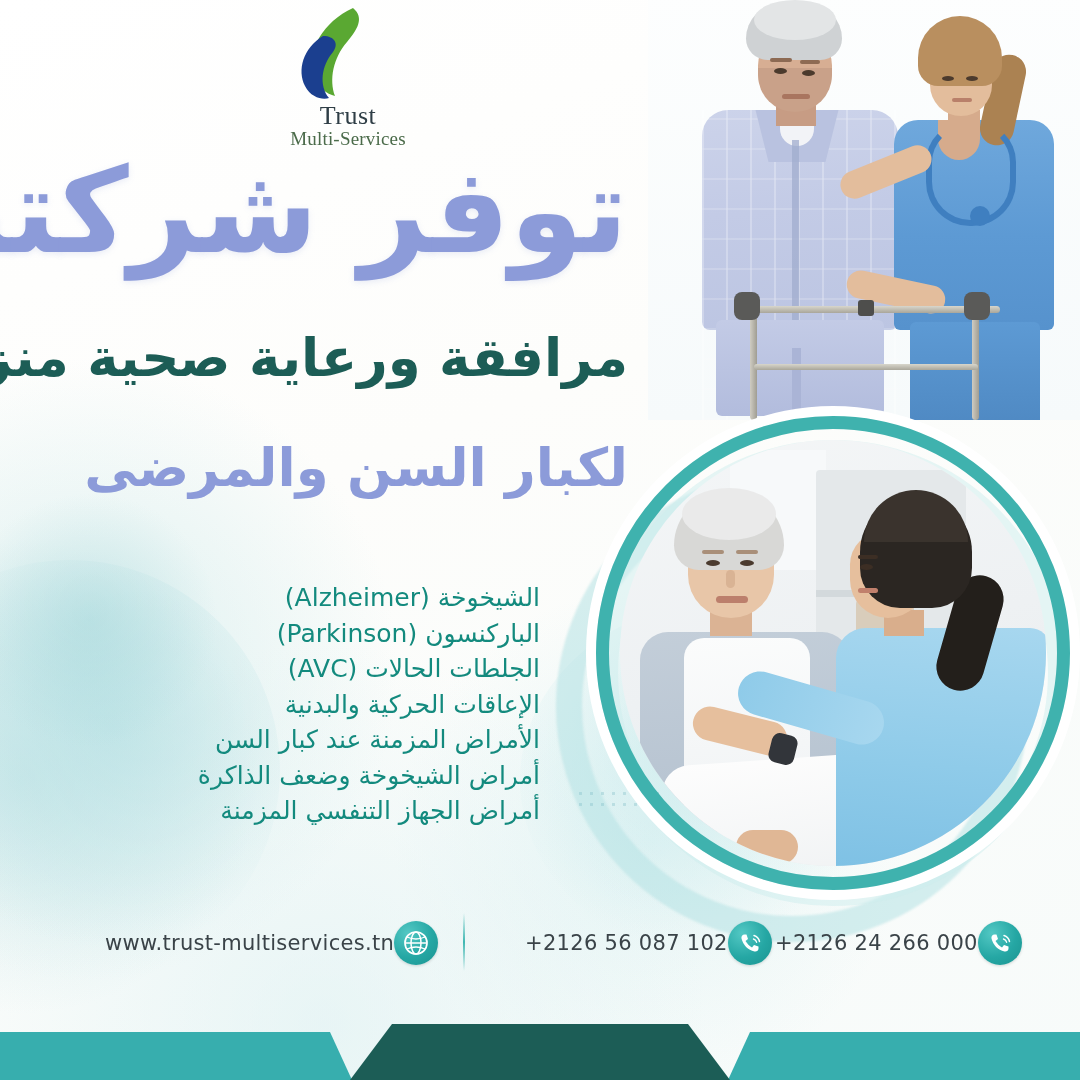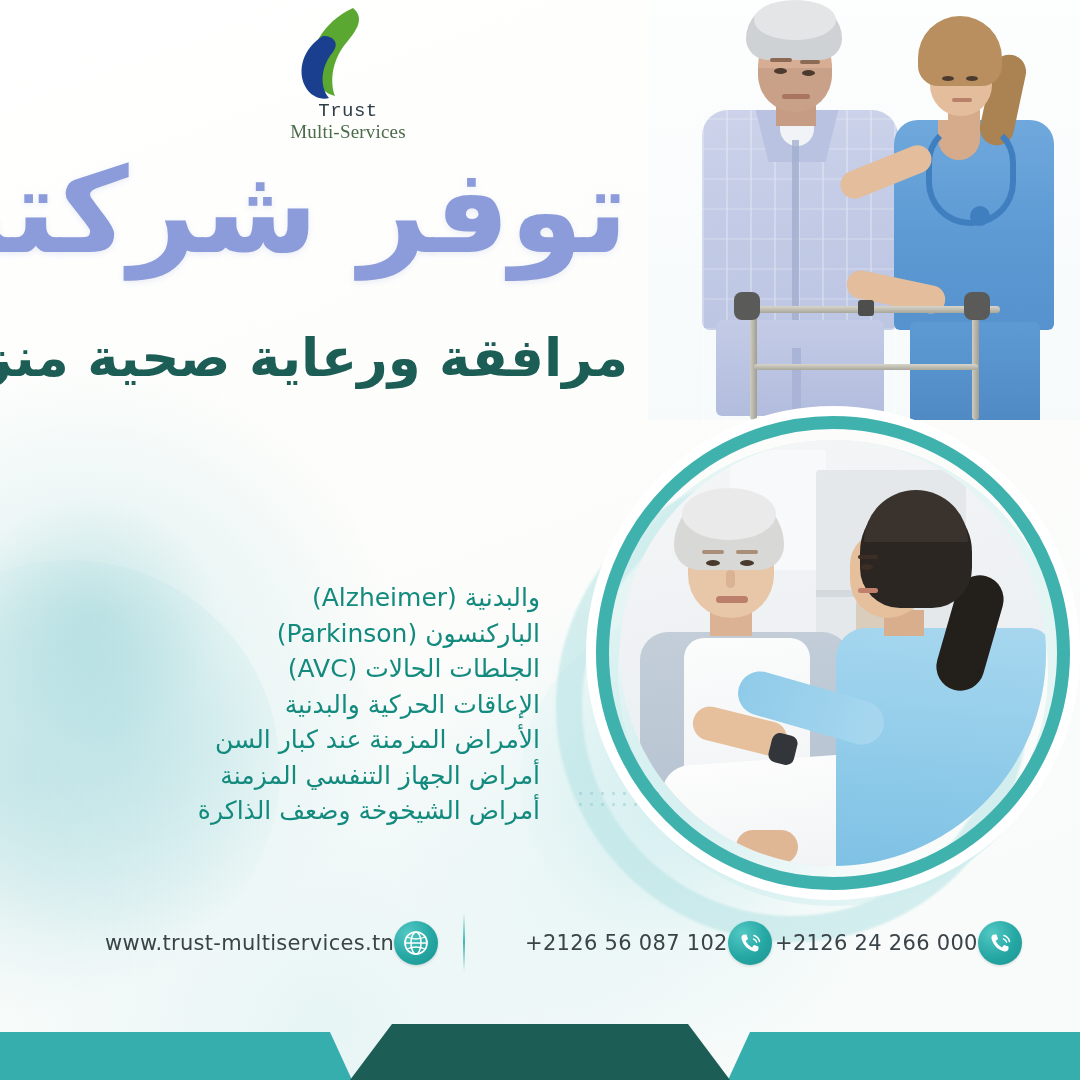--- a/index.html
+++ b/index.html
@@ -189,8 +189,8 @@
   .logo{position:absolute;left:283px;top:6px;width:130px;height:134px;text-align:center;}
   .logo-mark{width:130px;height:94px;}
   .logo-t1{
-    font-family:Liberation Mono, monospace;
-    font-size:19px;color:#2f3e46;letter-spacing:.5px;line-height:1.05;margin-top:-2px;
+    font-family:Liberation Serif, serif;
+    font-size:26px;color:#2f3e46;letter-spacing:.5px;line-height:1.05;margin-top:-2px;
   }
   .logo-t2{
     font-family:"Liberation Serif","DejaVu Serif",serif;

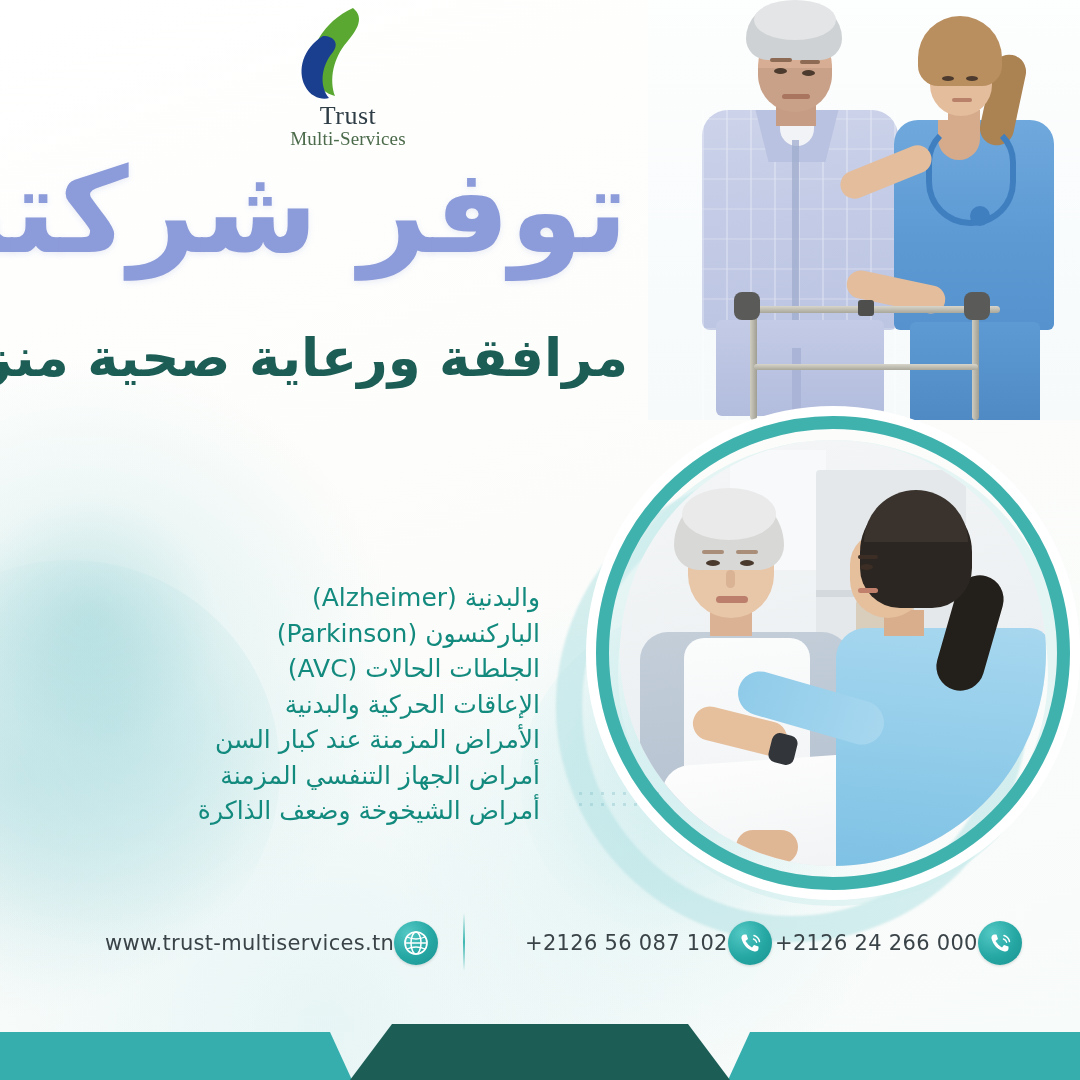--- a/index.html
+++ b/index.html
@@ -364,6 +364,7 @@
 
   <div class="head-1">توفر شركتنا</div>
   <div class="head-2">مرافقة ورعاية صحية منزلية</div>
+  <div class="head-3">لكبار السن والمرضى</div>
 
   <div class="conditions">
     <div class="line">والبدنية (Alzheimer)</div>

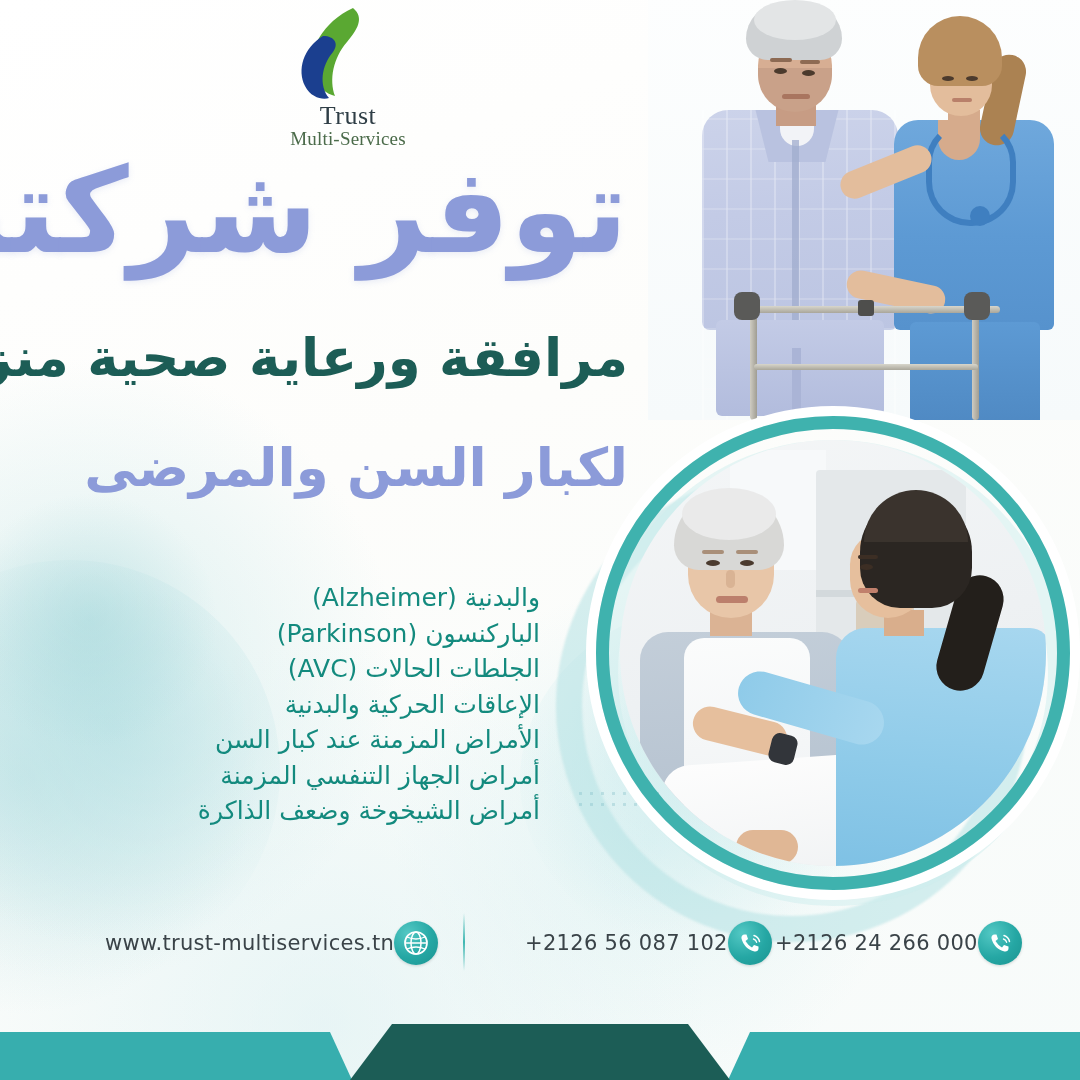--- a/index.html
+++ b/index.html
@@ -367,7 +367,7 @@
   <div class="head-3">لكبار السن والمرضى</div>
 
   <div class="conditions">
-    <div class="line">والبدنية (Alzheimer)</div>
+    <div class="line">الشيخوخة (Alzheimer)</div>
     <div class="line">الباركنسون (Parkinson)</div>
     <div class="line">الجلطات الحالات (AVC)</div>
     <div class="line">الإعاقات الحركية والبدنية</div>

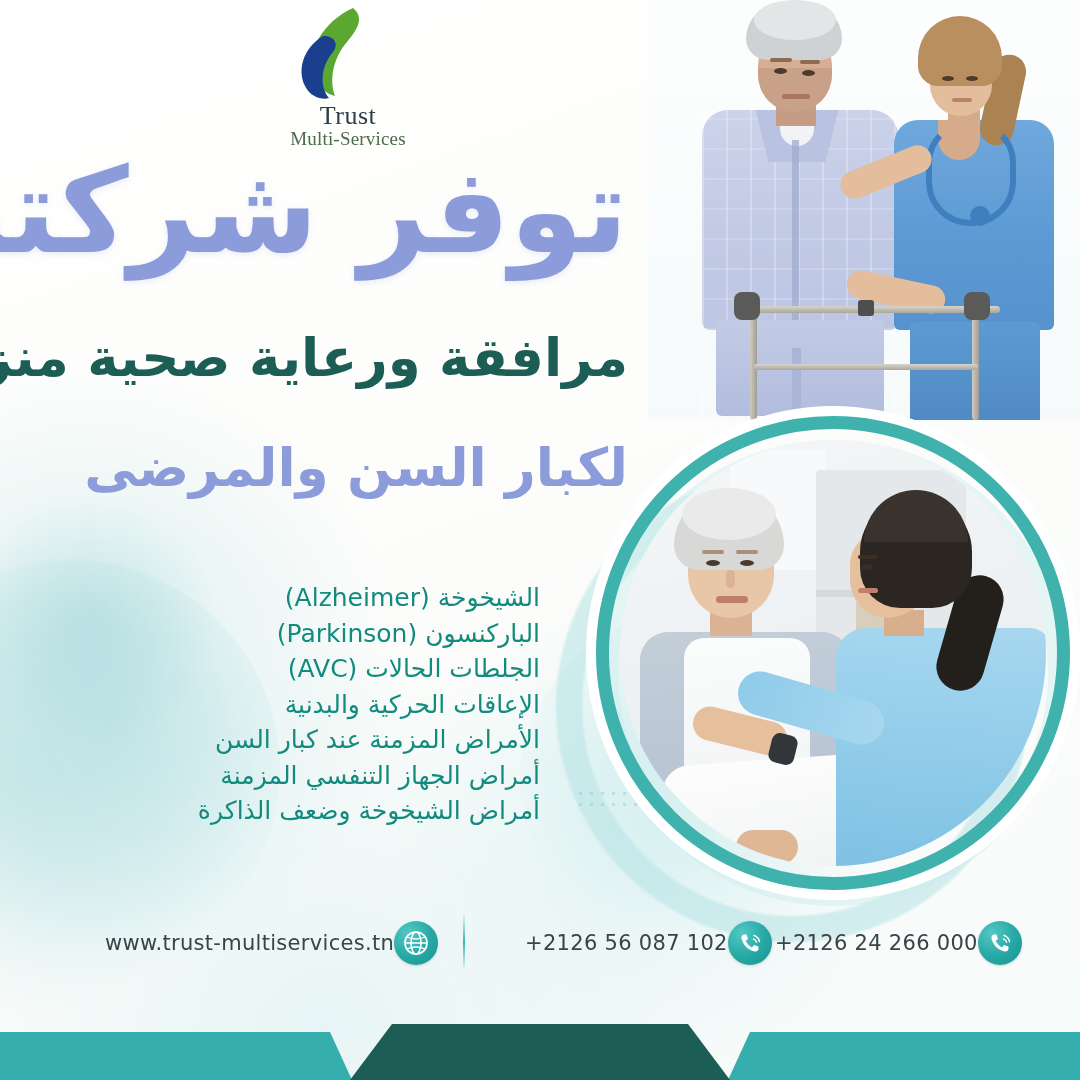--- a/index.html
+++ b/index.html
@@ -372,8 +372,8 @@
     <div class="line">الجلطات الحالات (AVC)</div>
     <div class="line">الإعاقات الحركية والبدنية</div>
     <div class="line">الأمراض المزمنة عند كبار السن</div>
+    <div class="line">أمراض الشيخوخة وضعف الذاكرة</div>
     <div class="line">أمراض الجهاز التنفسي المزمنة</div>
-    <div class="line">أمراض الشيخوخة وضعف الذاكرة</div>
   </div>
 
   <div class="footer">

